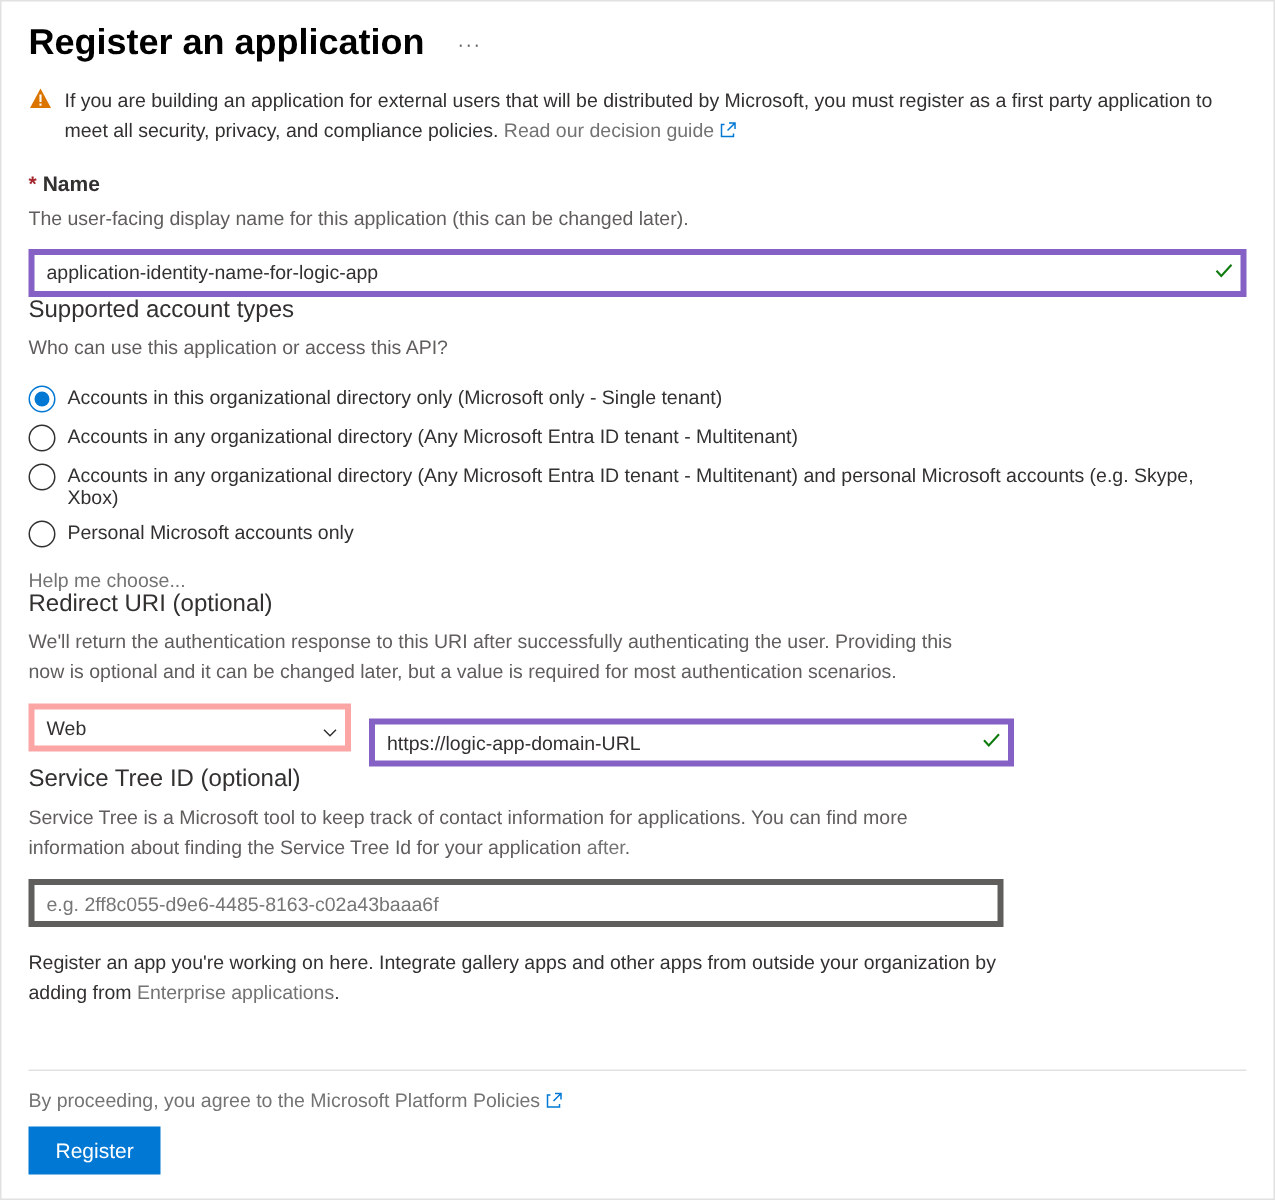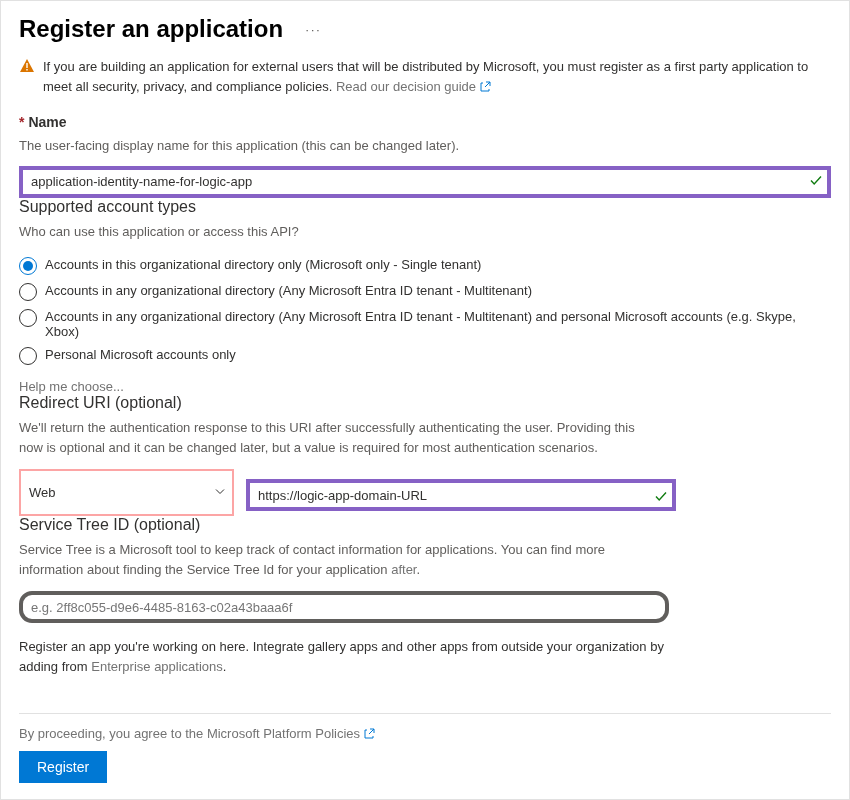--- a/index.html
+++ b/index.html
@@ -97,8 +97,8 @@
     }
     .select-box {
       width: 100%;
-      height: 47px;
-      border: 2px solid #fca5a5;
+      height: 32px;
+      border: 4px solid #fca5a5;
       padding: 0 28px 0 8px;
       font-size: 13px;
       color: #323130;

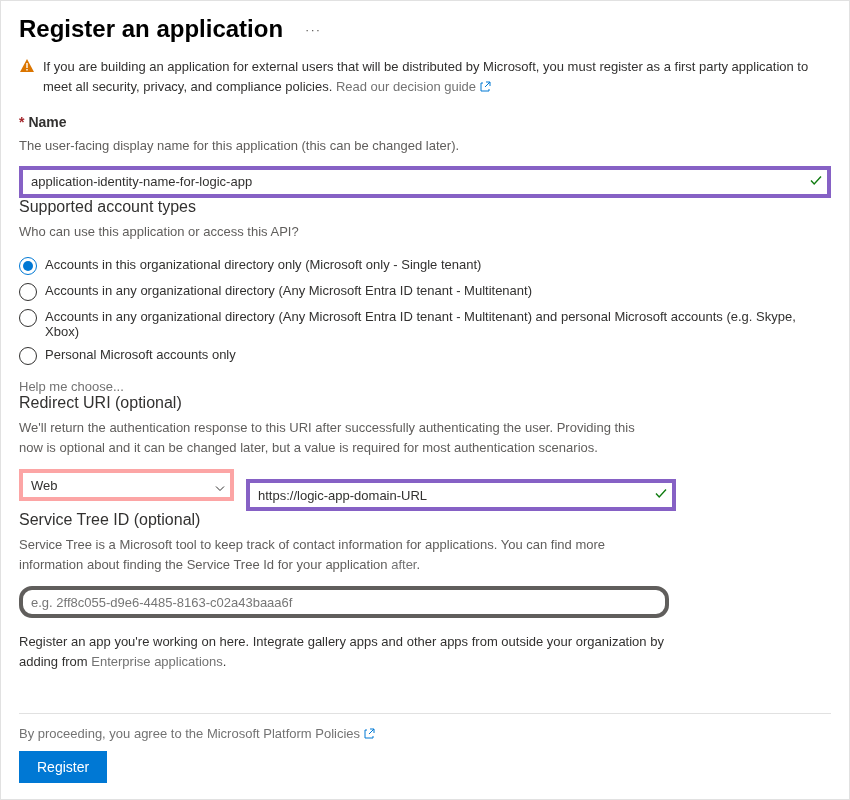--- a/index.html
+++ b/index.html
@@ -134,7 +134,7 @@
       cursor: pointer;
     }
     .svc-input { width: 650px; margin-top: 12px; }
-    .svc-input input { border-color: #605e5c; border-radius: 13px; }
+    .svc-input input { border-color: #605e5c; }
   </style>
 </head>
 <body>

